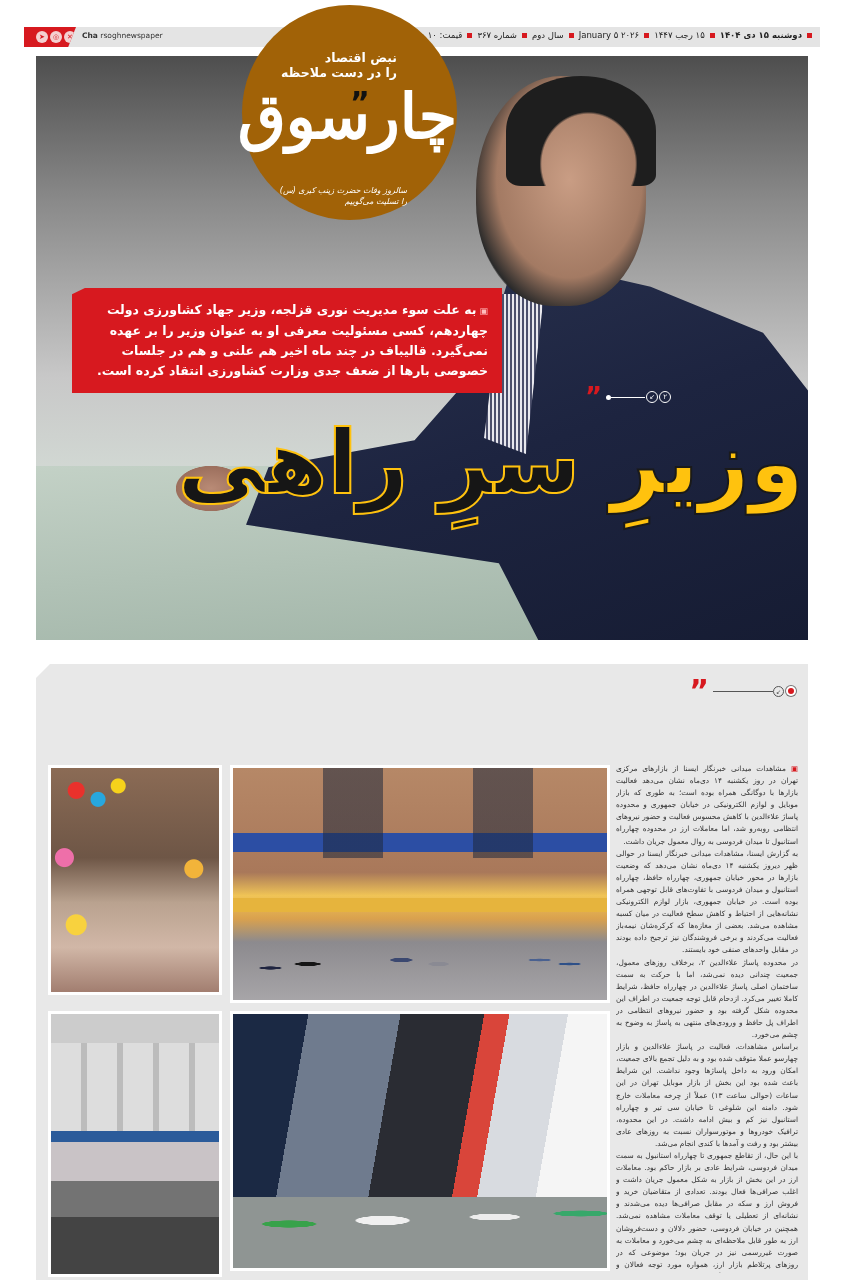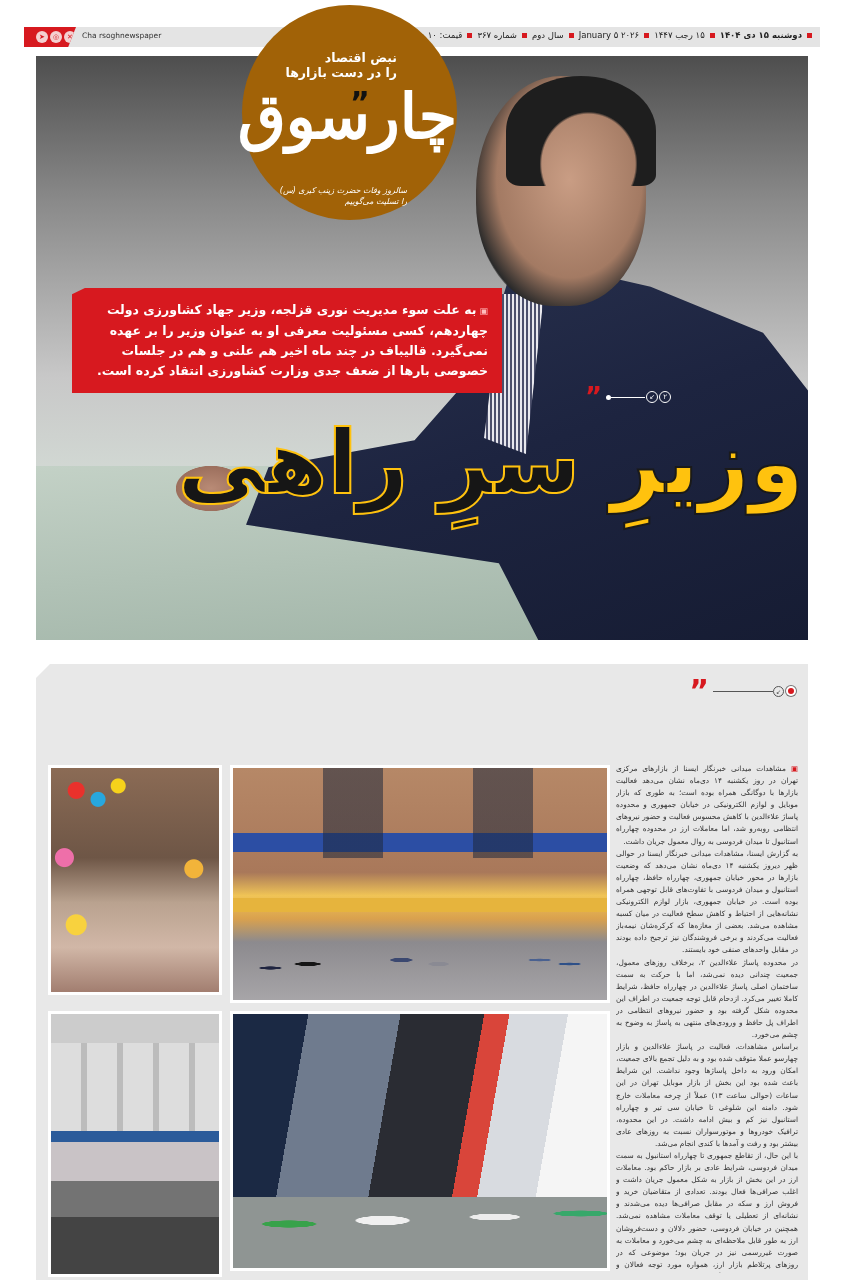--- a/index.html
+++ b/index.html
@@ -29,7 +29,7 @@
   .handle {
     position: absolute; left: 58px; top: 4px; font-size: 7.5px; color: #333; direction: ltr;
   }
-  .handle b { font-weight: normal; }
+  .handle b { font-weight: bold; }
 
   
   .hero {

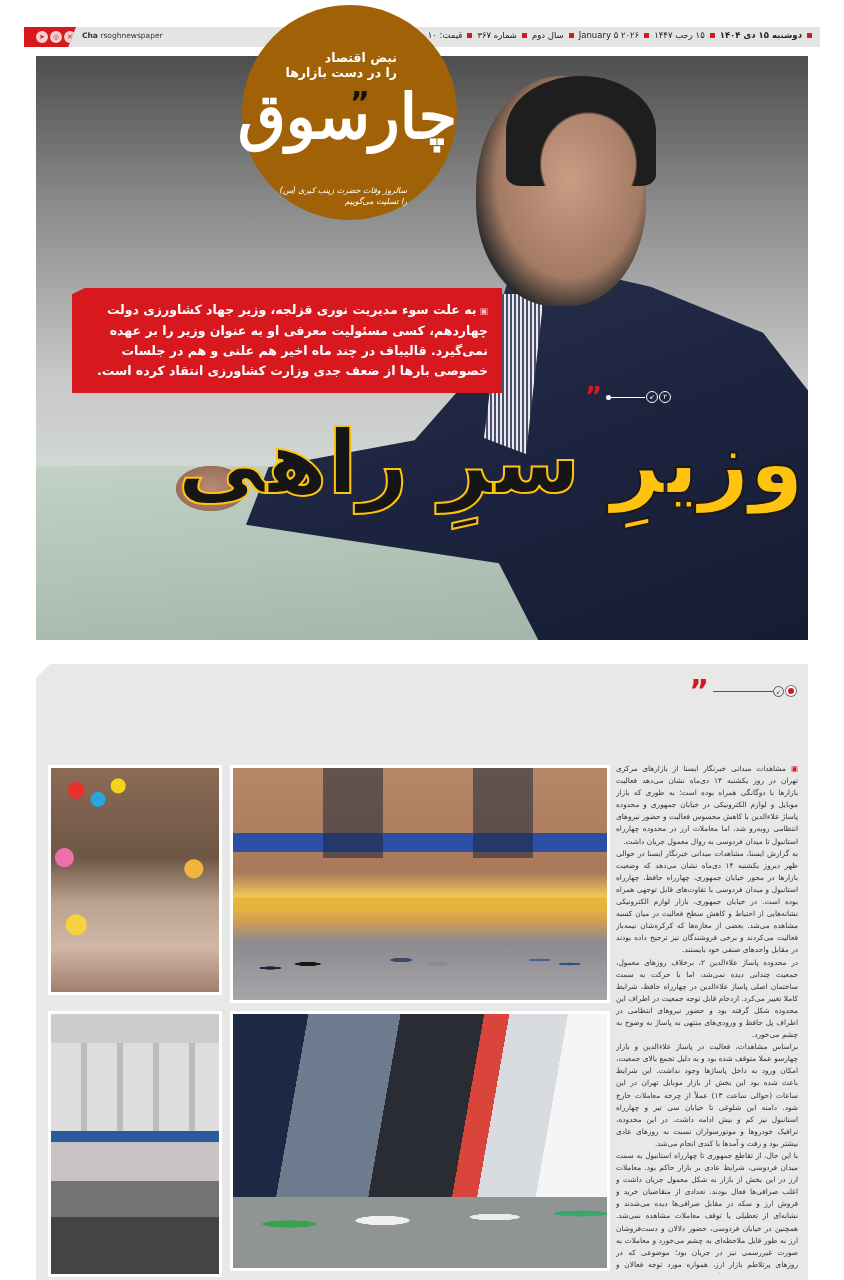--- a/index.html
+++ b/index.html
@@ -245,7 +245,7 @@
 <div class="logo">
   <div class="tagline">
     <div>نبض اقتصاد</div>
-    <div>را در دست بازارها</div>
+    <div>را در دست ملاحظه</div>
   </div>
   <div class="quote-mark">”</div>
   <div class="mark">چارسوق</div>

